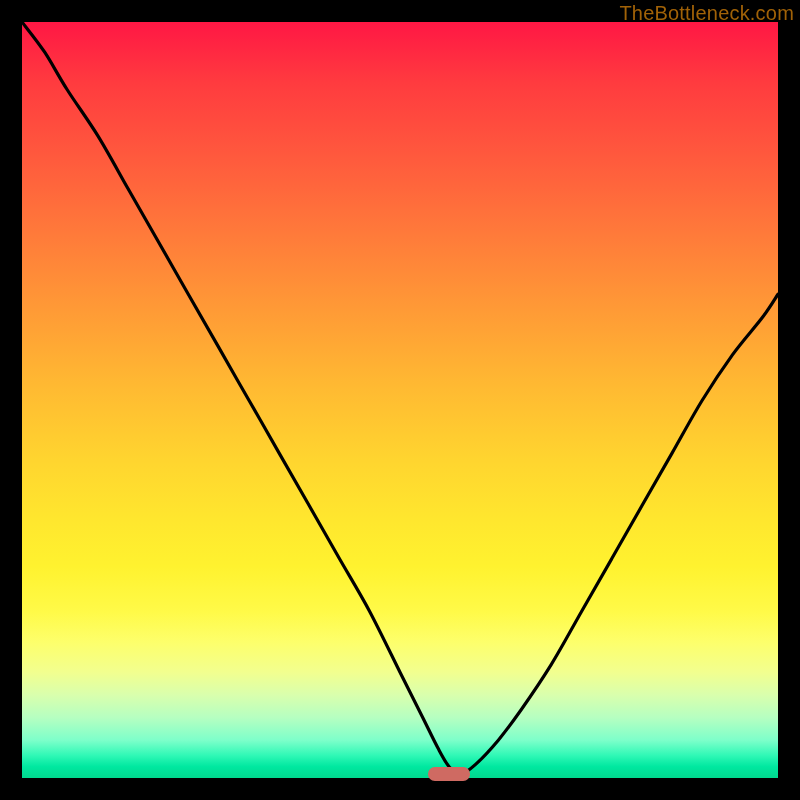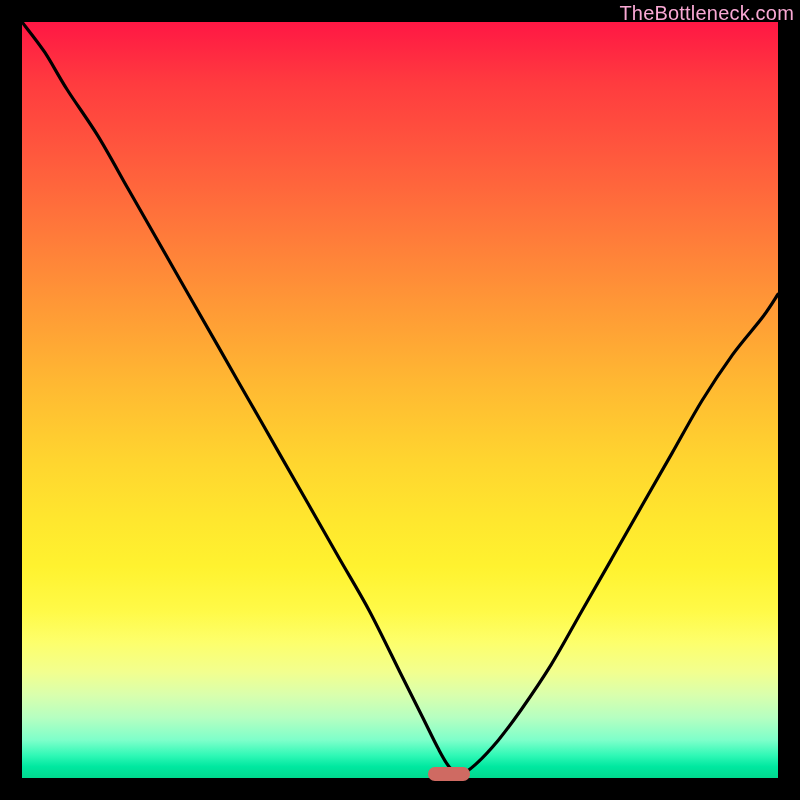--- a/index.html
+++ b/index.html
@@ -51,7 +51,7 @@
     position: absolute;
     top: 2px;
     right: 6px;
-    color: #f9a8d4;
+    color: #a16207;
     font-size: 20px;
     font-weight: 500;
     letter-spacing: 0.2px;

